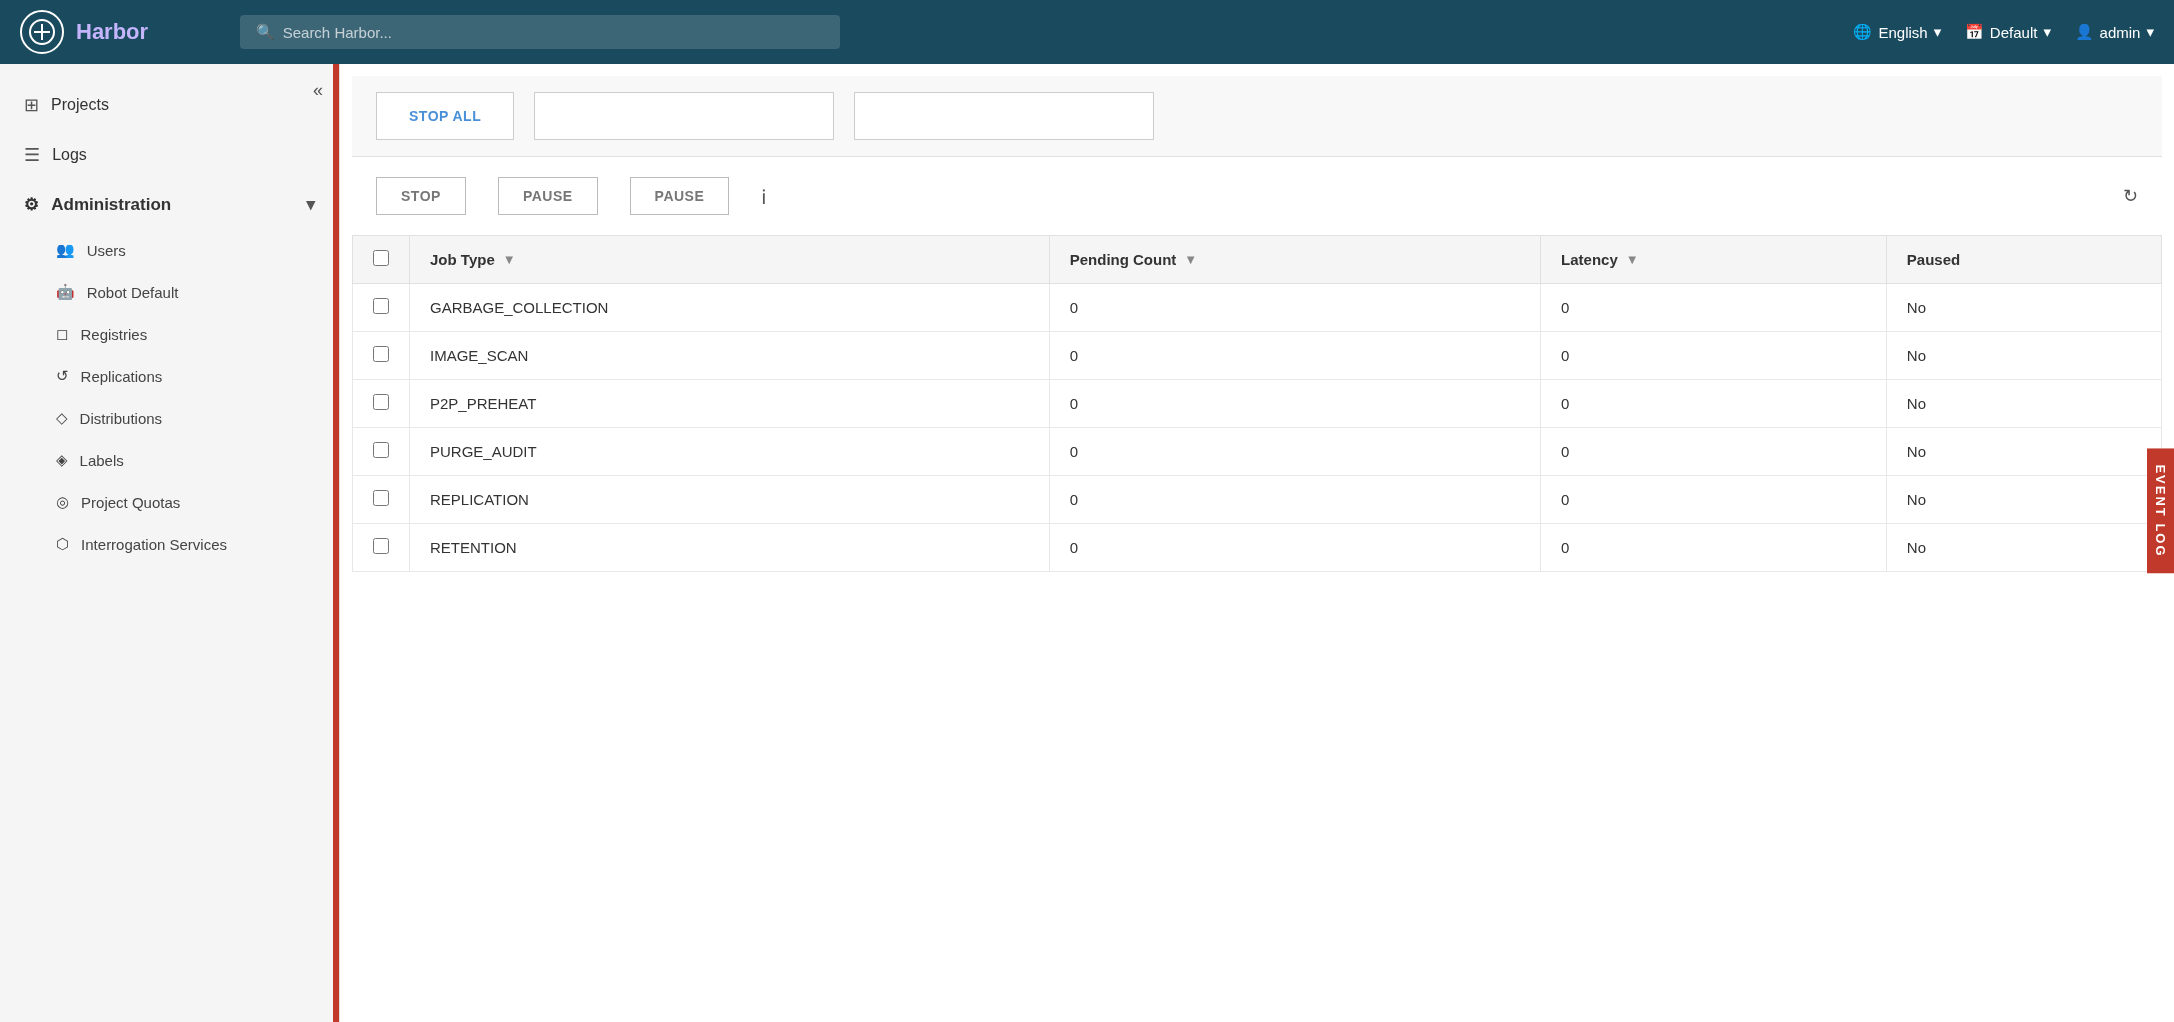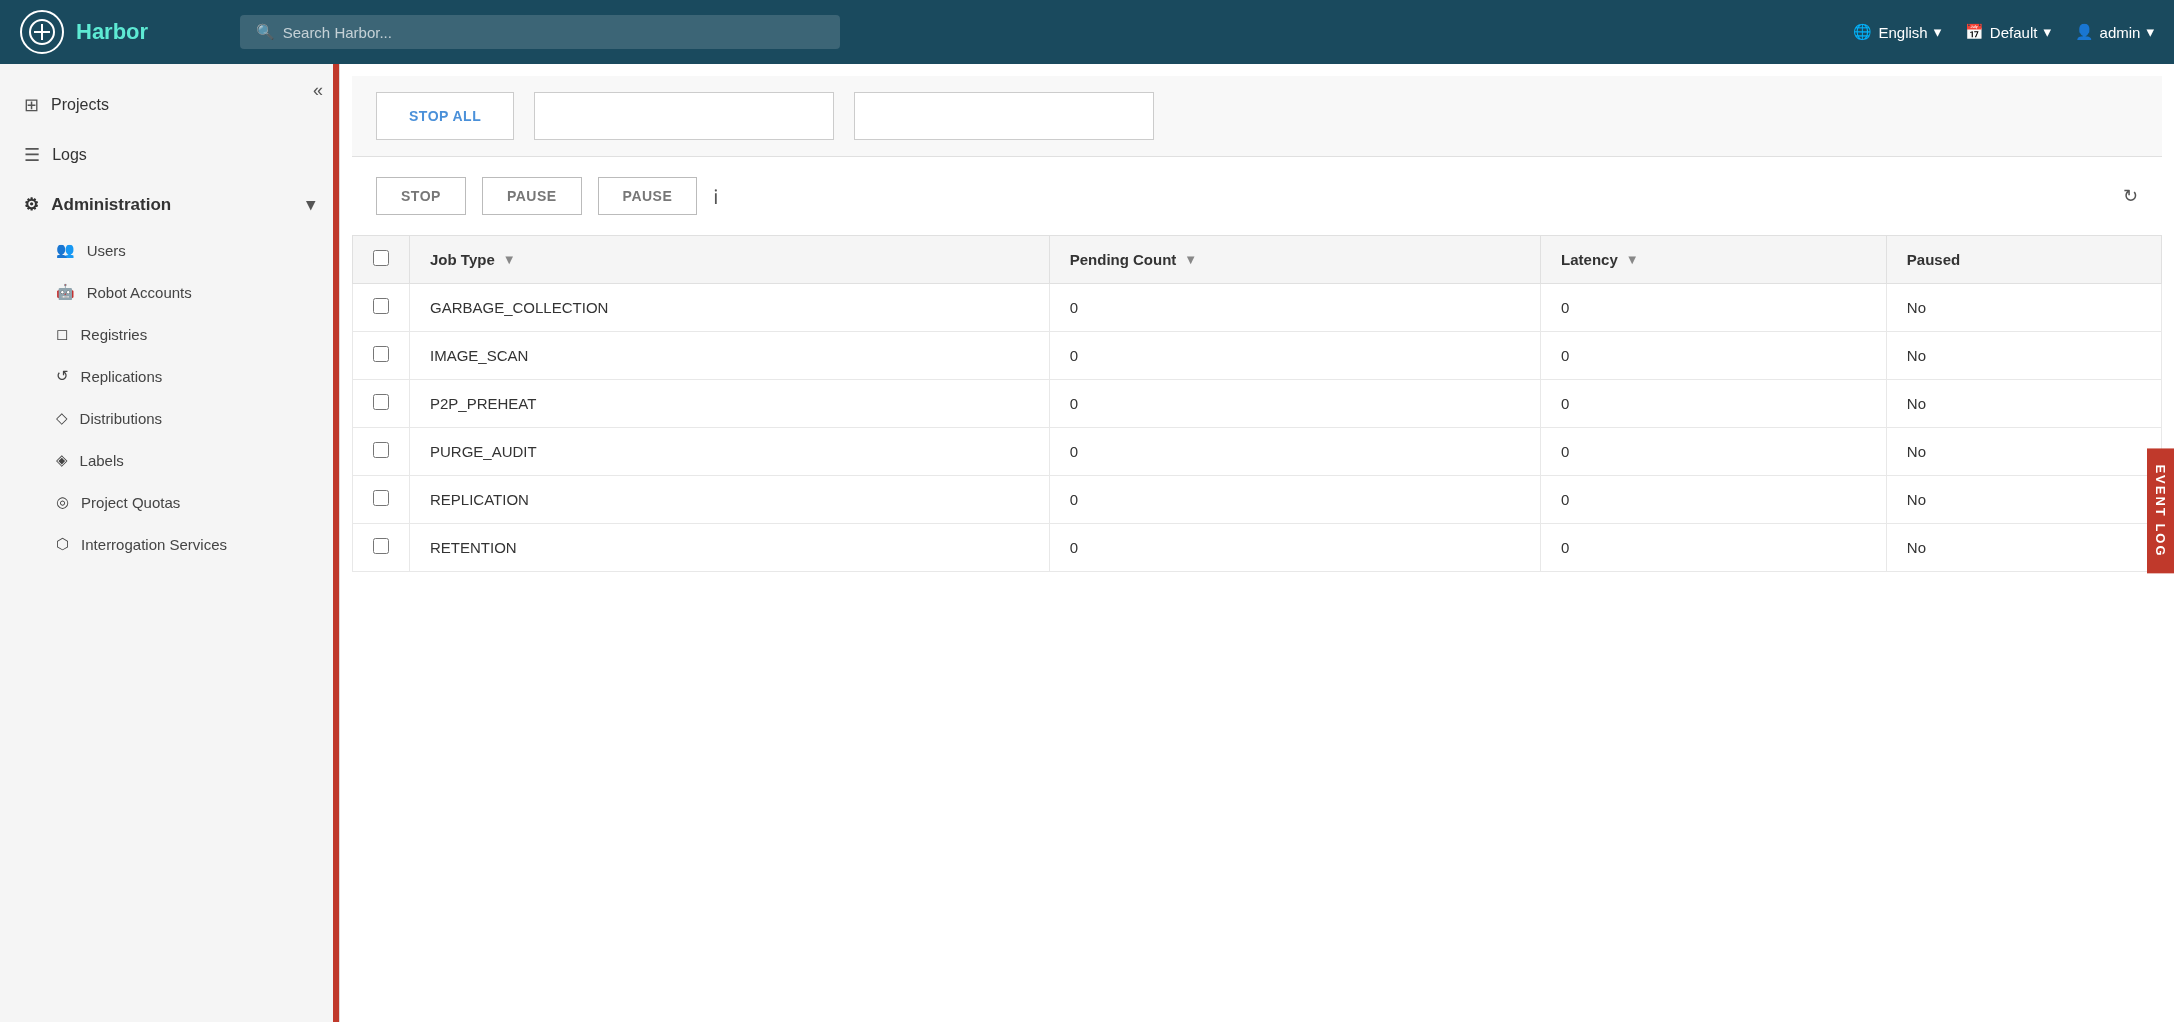--- a/index.html
+++ b/index.html
@@ -21,7 +21,7 @@
       display: flex;
       align-items: center;
       gap: 12px;
-      color: #5eead4;
+      color: #c4b5fd;
       font-size: 22px;
       font-weight: bold;
       min-width: 200px;

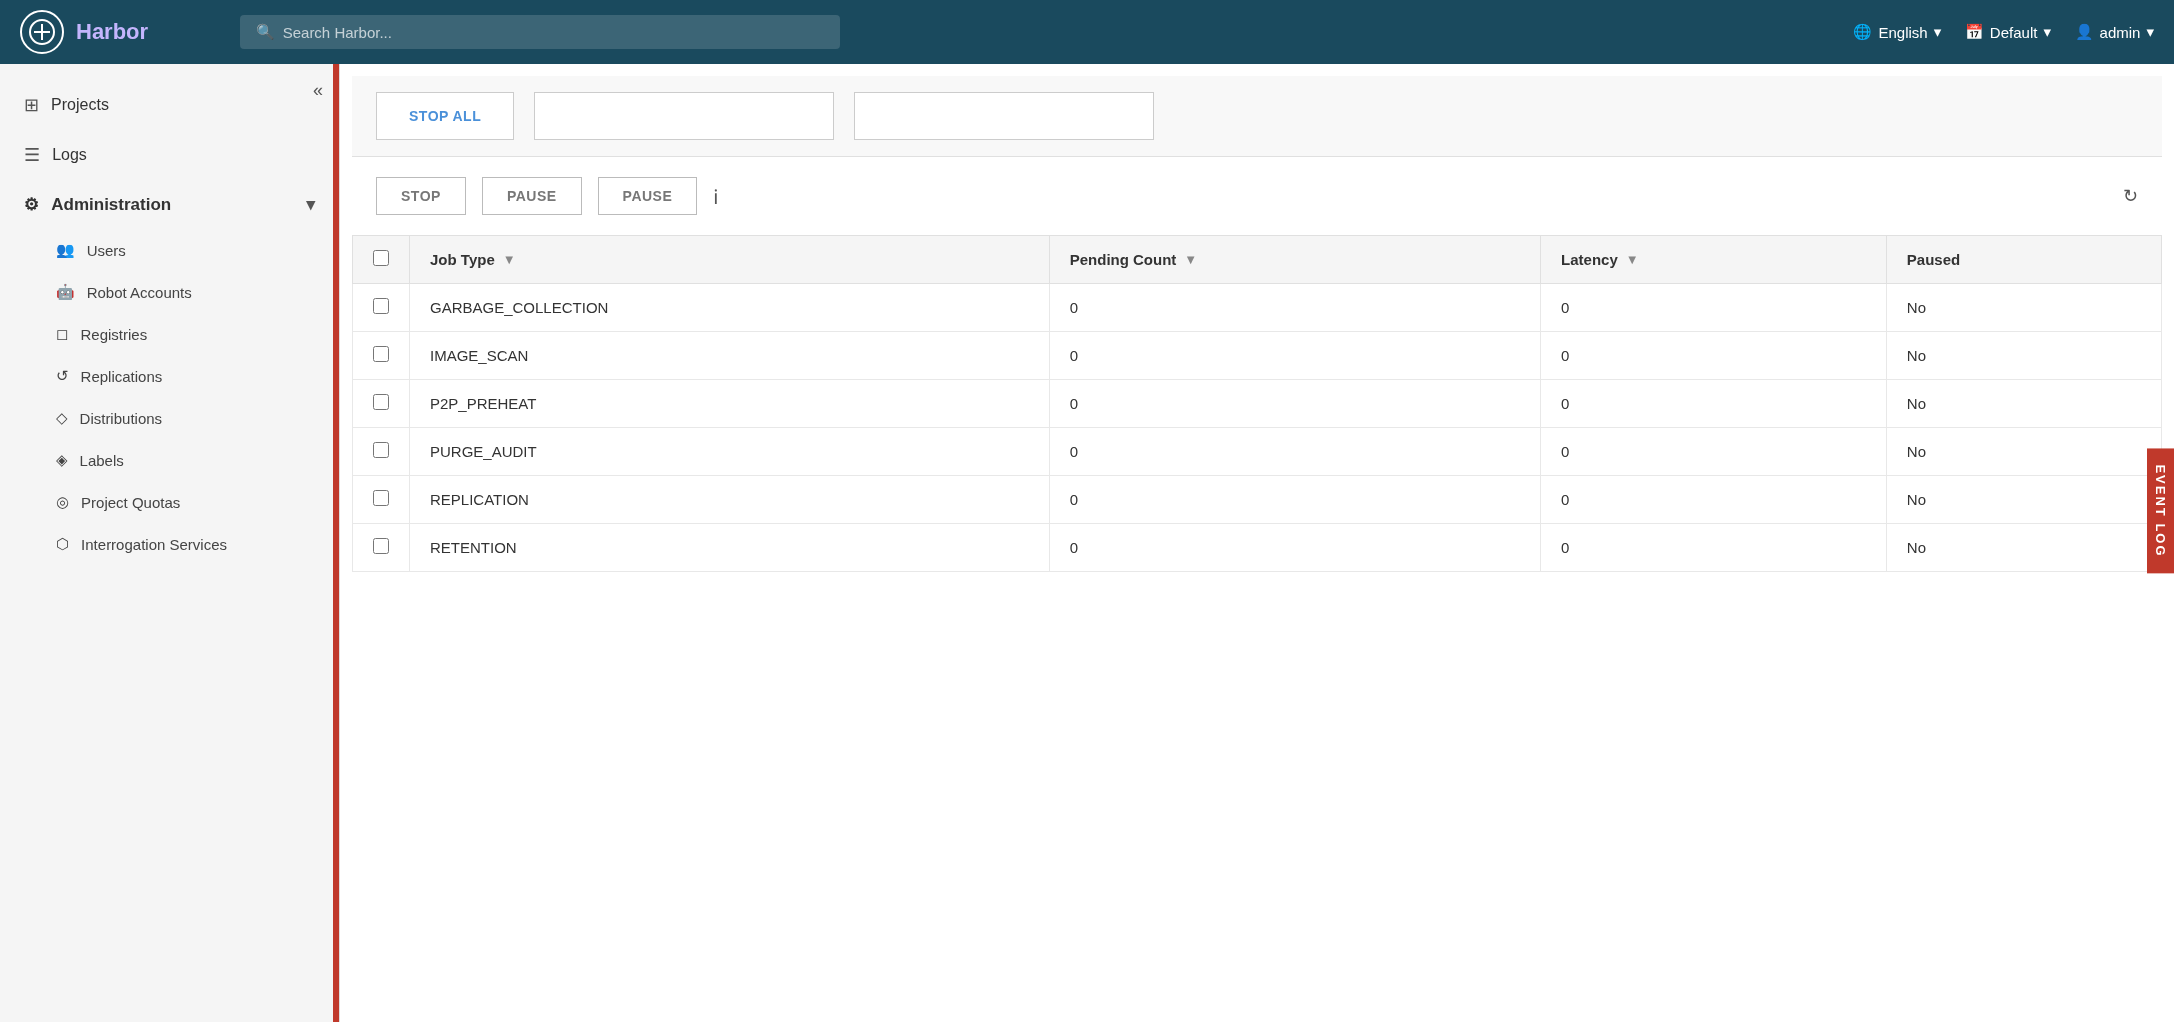--- a/index.html
+++ b/index.html
@@ -189,7 +189,7 @@
     .table-actions {
       display: flex;
       align-items: center;
-      gap: 16px;
+      gap: 32px;
       padding: 20px 24px;
     }
     .action-btn {

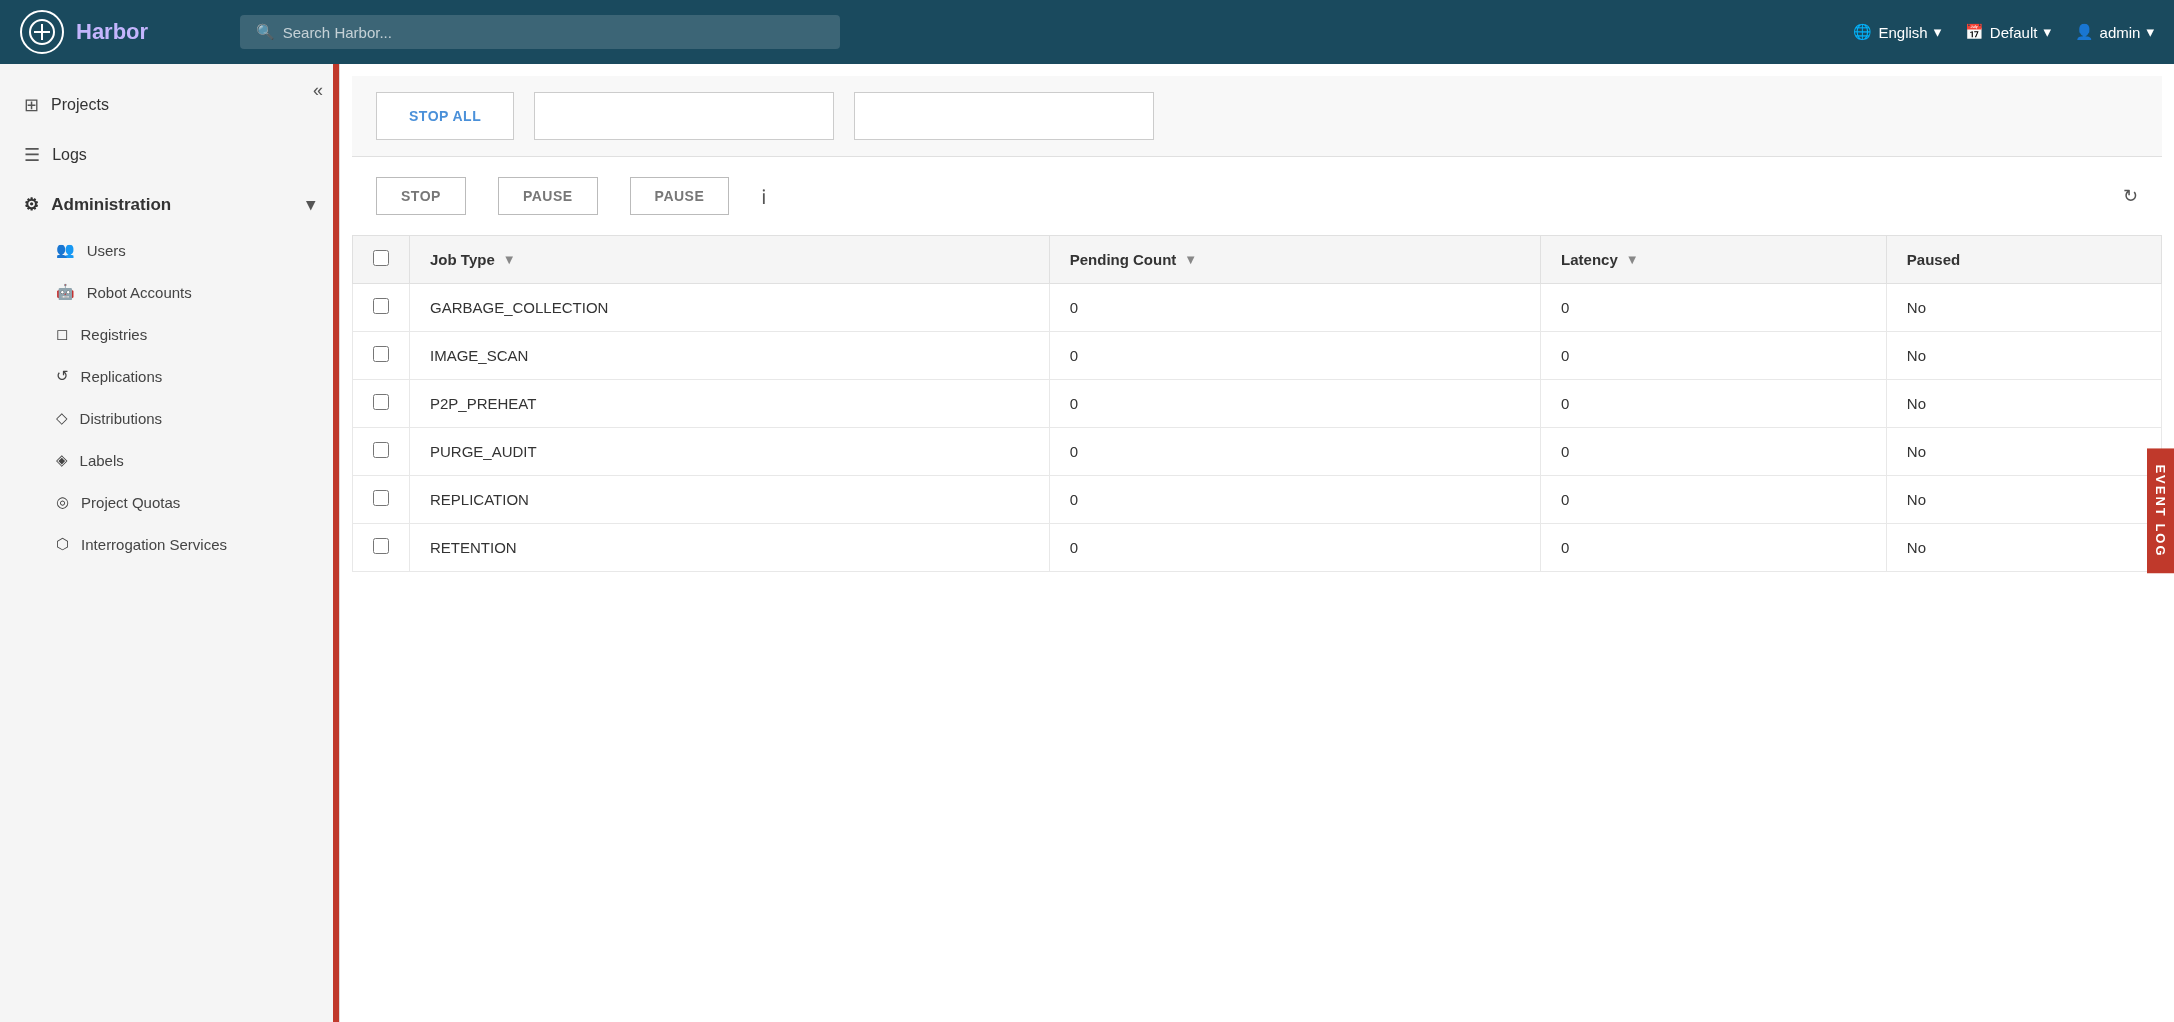--- a/index.html
+++ b/index.html
@@ -329,7 +329,7 @@
 
     <div class="sidebar-sub-item">
       <span class="icon">🤖</span>
-      <span>Robot Accounts</span>
+      <span>Robot Default</span>
     </div>
 
     <div class="sidebar-sub-item">

